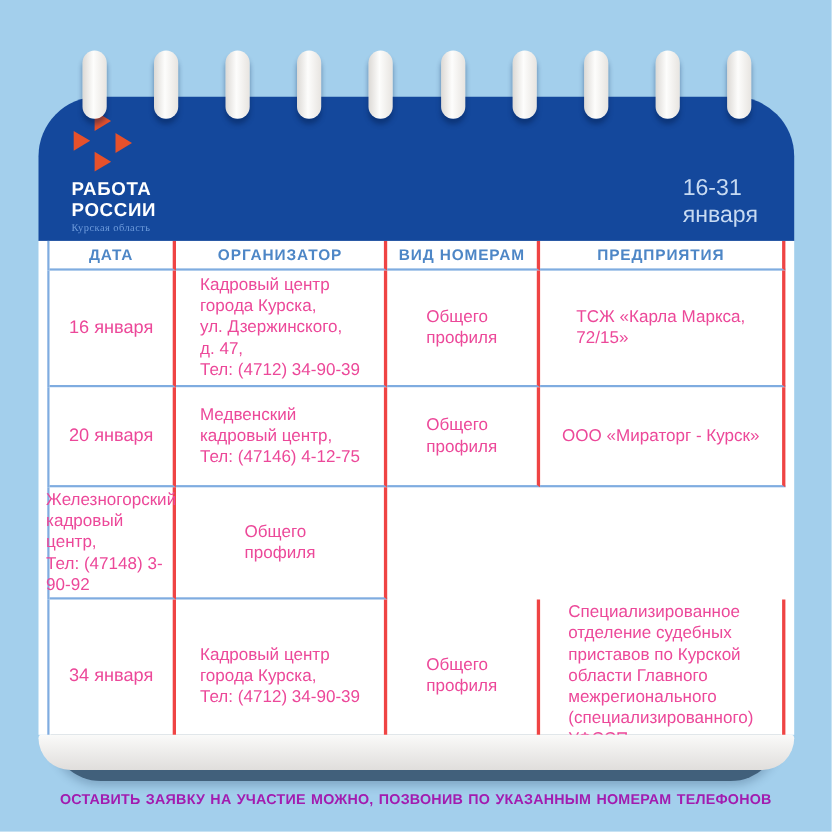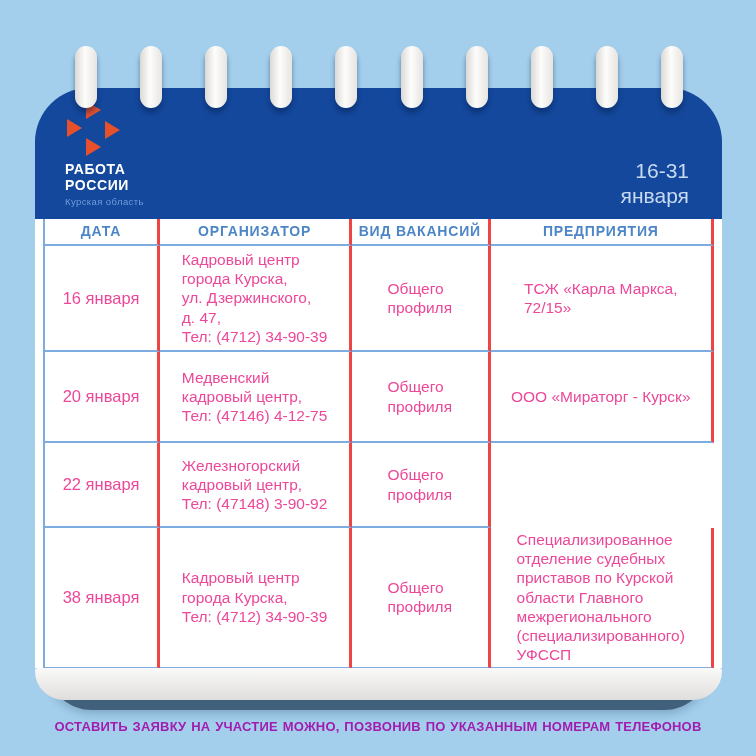--- a/index.html
+++ b/index.html
@@ -46,7 +46,7 @@
   .tri.t-left   { left:0;    top:18px; }
   .tri.t-right  { left:38px; top:20px; }
   .tri.t-bottom { left:19px; top:37px; }
-  .logo-name { margin-top:5px; color:#ffffff; font-size:14px; font-weight:800; line-height:1.12; letter-spacing:.6px; }
+  .logo-name { margin-top:5px; color:#ffffff; font-size:17px; font-weight:800; line-height:1.12; letter-spacing:.6px; }
   .logo-region { margin-top:3px; color:#6f9cdc; font-size:9.5px; letter-spacing:.4px; }
 
   .cal-title {

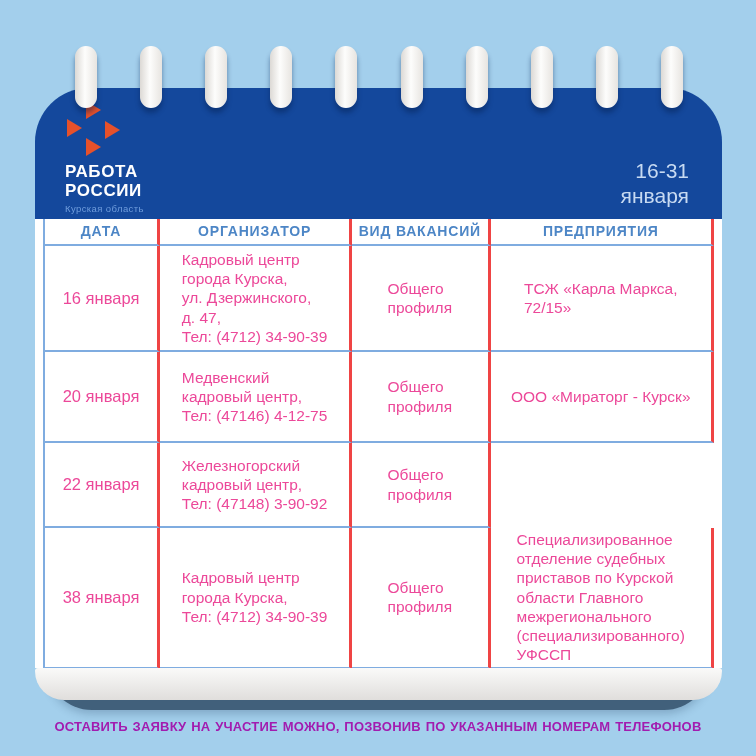--- a/index.html
+++ b/index.html
@@ -55,7 +55,7 @@
     letter-spacing:2px; white-space:nowrap;
   }
   .cal-period {
-    position:absolute; right:33px; bottom:10px; text-align:right;
+    position:absolute; right:33px; bottom:10px; 
     color:#c7daf2; font-size:21px; font-weight:500; line-height:1.18;margin-left:16px;
   }
 

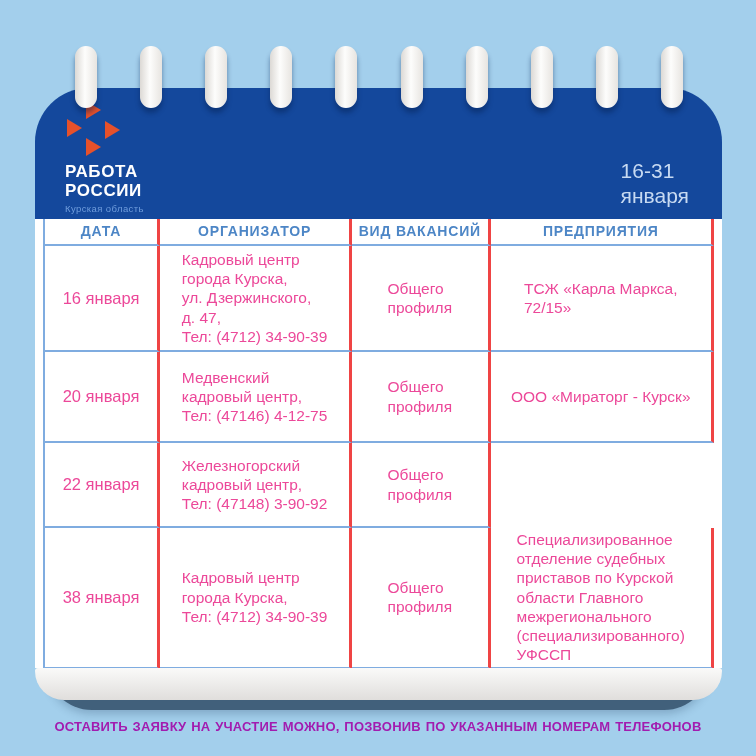--- a/index.html
+++ b/index.html
@@ -47,7 +47,7 @@
   .tri.t-right  { left:38px; top:20px; }
   .tri.t-bottom { left:19px; top:37px; }
   .logo-name { margin-top:5px; color:#ffffff; font-size:17px; font-weight:800; line-height:1.12; letter-spacing:.6px; }
-  .logo-region { margin-top:3px; color:#6f9cdc; font-size:9.5px; letter-spacing:.4px; }
+  .logo-region { margin-top:3px; color:#6f9cdc; font-size:9.5px; letter-spacing:.4px;font-family:Liberation Serif, serif; }
 
   .cal-title {
     position:absolute; left:165px; right:35px; top:38px;

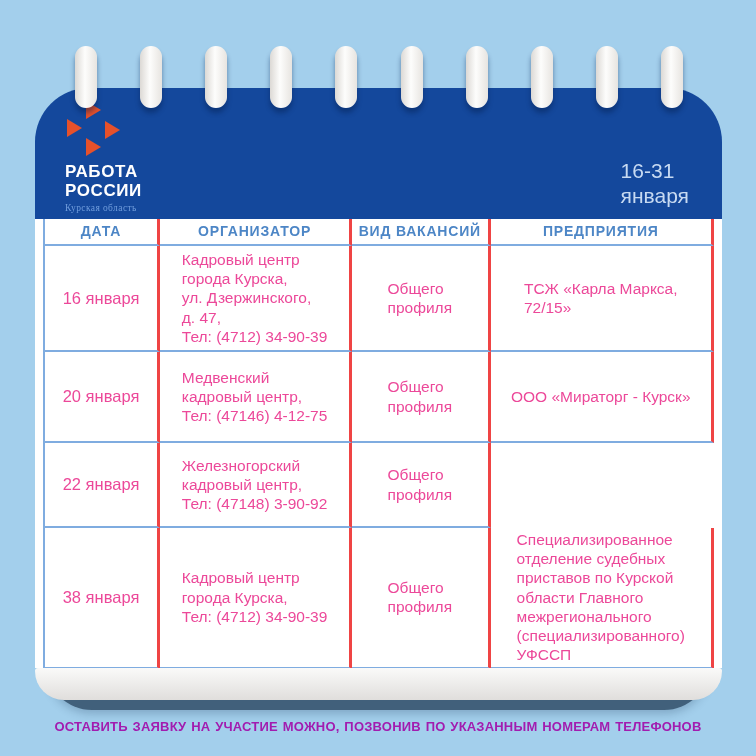--- a/index.html
+++ b/index.html
@@ -145,7 +145,7 @@
       <div class="trow thead">
         <div class="cell">ДАТА</div>
         <div class="cell">ОРГАНИЗАТОР</div>
-        <div class="cell">ВИД ВАКАНСИЙ</div>
+        <div class="cell">ВИД НОМЕРАМ</div>
         <div class="cell">ПРЕДПРИЯТИЯ</div>
       </div>
 

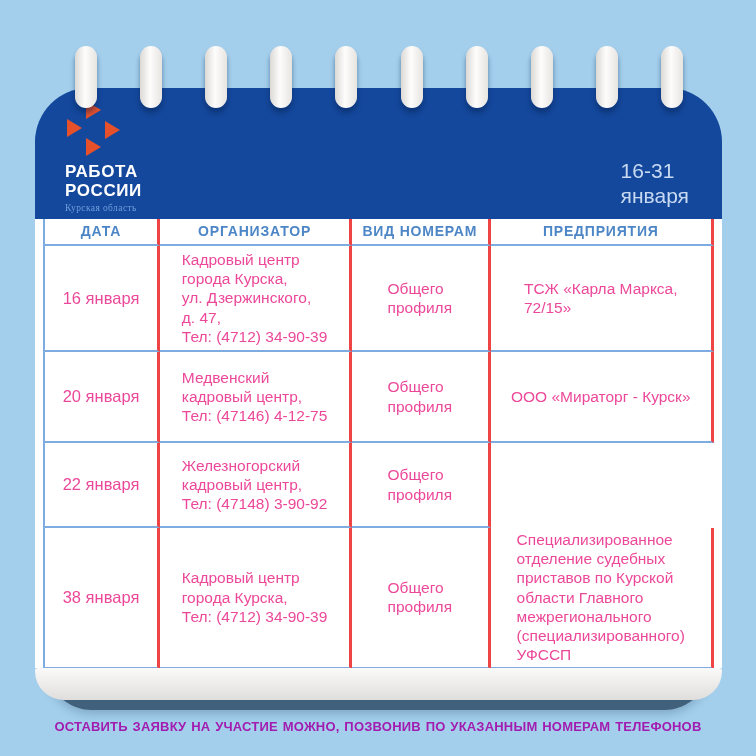--- a/index.html
+++ b/index.html
@@ -173,7 +173,6 @@
       </div>
 
       <div class="trow r2">
-        <div class="cell c-date">22 января</div>
         <div class="cell">Железногорский
 кадровый центр,
 Тел: (47148) 3-90-92</div>

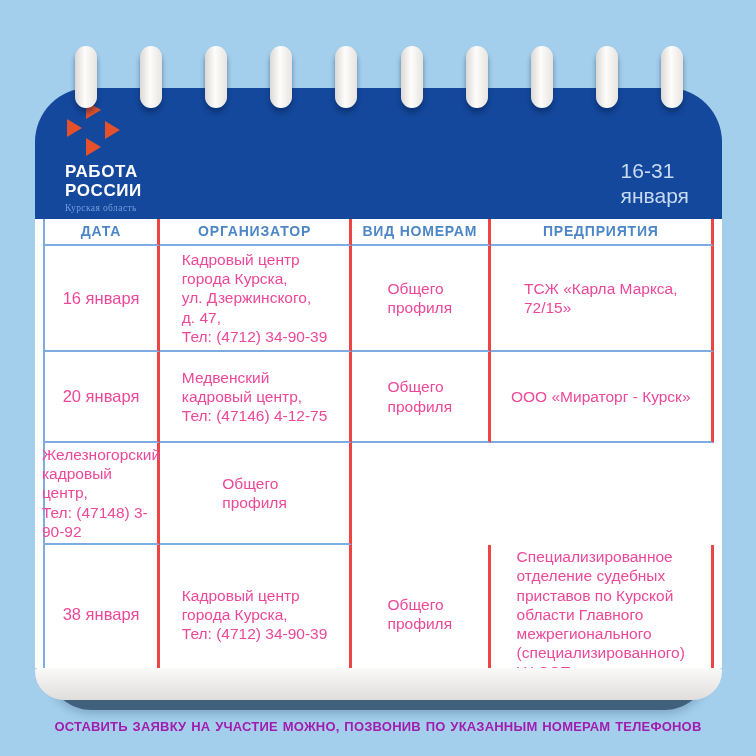--- a/index.html
+++ b/index.html
@@ -181,7 +181,7 @@
       </div>
 
       <div class="trow r3">
-        <div class="cell c-date">38 января</div>
+        <div class="cell c-date">34 января</div>
         <div class="cell">Кадровый центр
 города Курска,
 Тел: (4712) 34-90-39</div>

